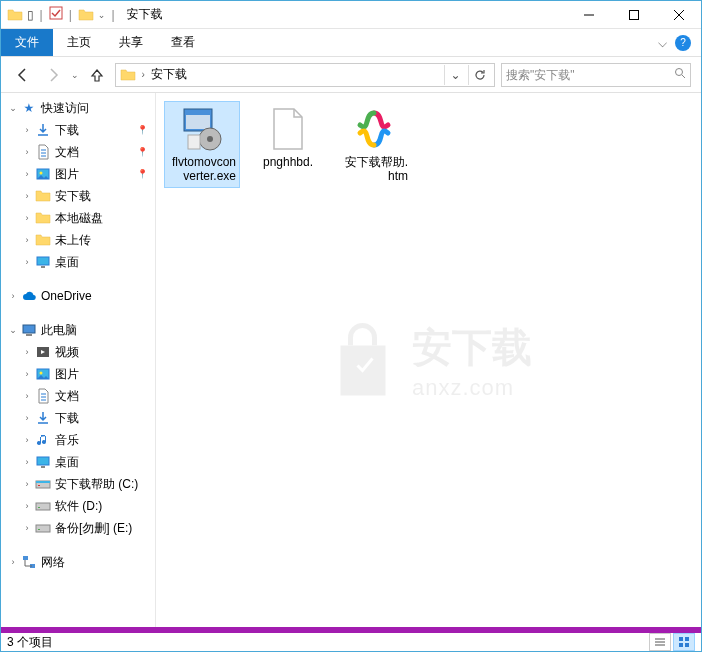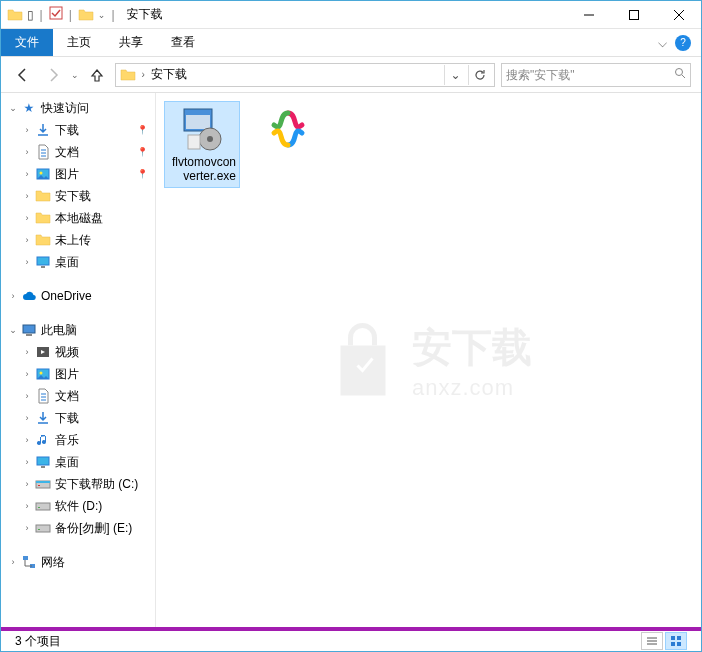--- a/index.html
+++ b/index.html
@@ -400,6 +400,15 @@
         <div class="file-item">
           <div class="file-thumb">
             <svg width="48" height="48" viewBox="0 0 48 48">
+              <path d="M10 4h20l8 8v32H10z" fill="#fff" stroke="#bbb" stroke-width="1.5"></path>
+              <path d="M30 4v8h8" fill="none" stroke="#bbb" stroke-width="1.5"></path>
+            </svg>
+          </div>
+          <div class="file-label">pnghhbd.</div>
+        </div>
+        <div class="file-item">
+          <div class="file-thumb">
+            <svg width="48" height="48" viewBox="0 0 48 48">
               <circle cx="24" cy="24" r="6" fill="#fff"></circle>
               <path d="M24 6a6 6 0 0 1 0&lt;0" fill="none"></path>
               <path d="M24 8c10 0 4 20 14 12" fill="none" stroke="#e91e63" stroke-width="5" stroke-linecap="round"></path>

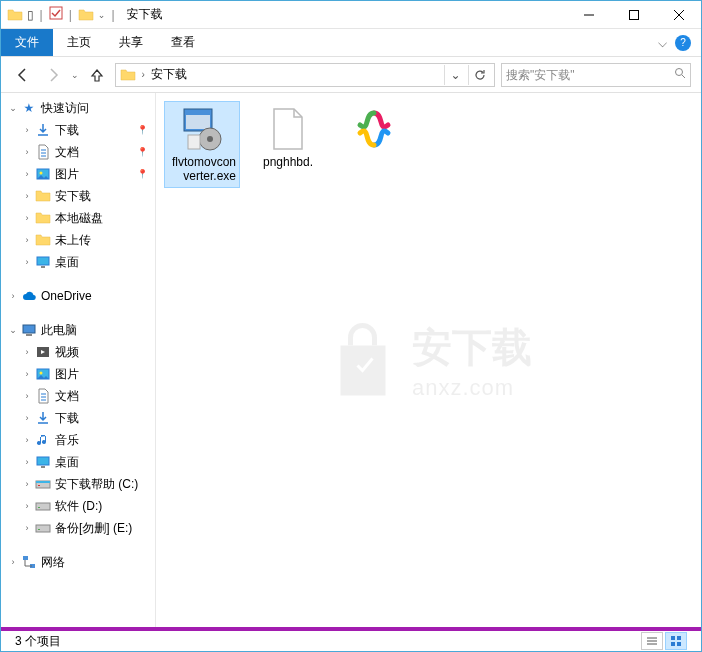--- a/index.html
+++ b/index.html
@@ -417,6 +417,7 @@
               <path d="M24 40c-10 0-4-20-14-12" fill="none" stroke="#ffc107" stroke-width="5" stroke-linecap="round"></path>
             </svg>
           </div>
+          <div class="file-label">安下载帮助.htm</div>
         </div>
       </div>
     <div class="watermark">

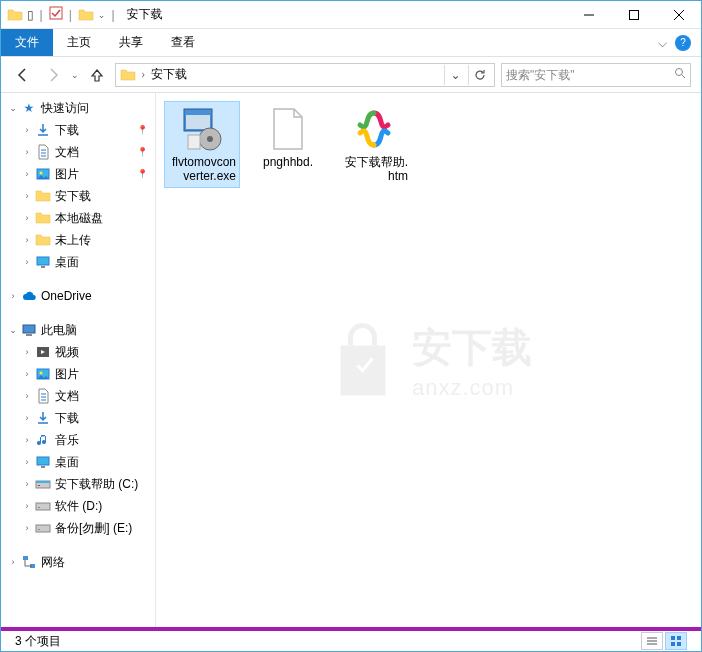--- a/index.html
+++ b/index.html
@@ -55,7 +55,7 @@
 .wm-cn { font-size: 40px; font-weight: bold; color: #333; }
 .wm-en { font-size: 22px; color: #333; letter-spacing: 1px; }
 
-.statusbar { height: 24px; border-top: 4px solid #a21caf; display: flex; align-items: center; padding: 0 14px; font-size: 12px; text-align: center; }
+.statusbar { height: 24px; border-top: 6px solid #a21caf; display: flex; align-items: center; padding: 0 6px; font-size: 12px; text-align: center; }
 .view-toggle { margin-left: auto; display: flex; gap: 2px; }
 .view-btn { width: 22px; height: 18px; border: 1px solid #ccc; display: flex; align-items: center; justify-content: center; font-size: 9px; color: #555; }
 .view-btn.active { background: #cce8ff; border-color: #99d1ff; }

